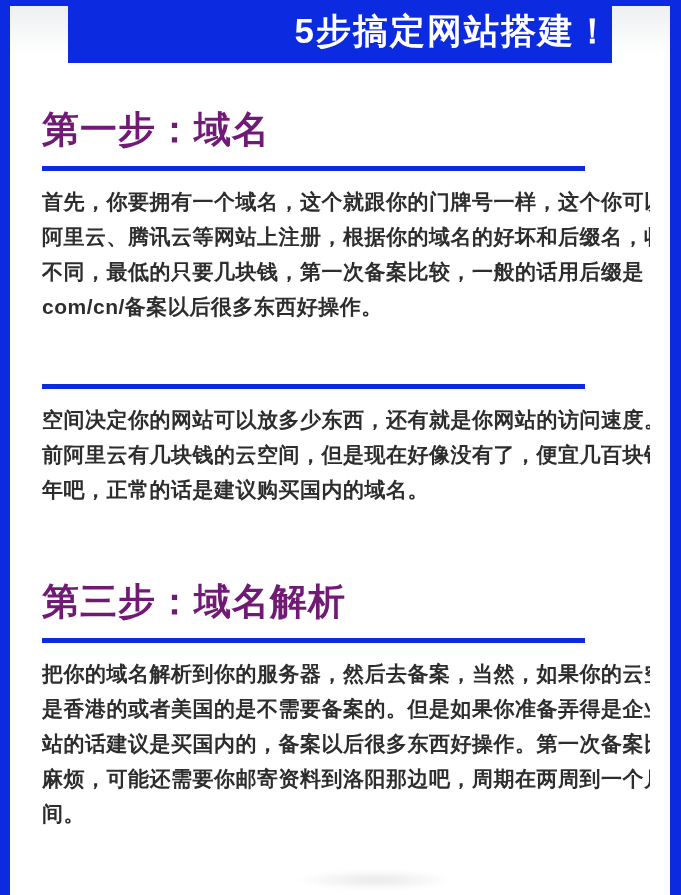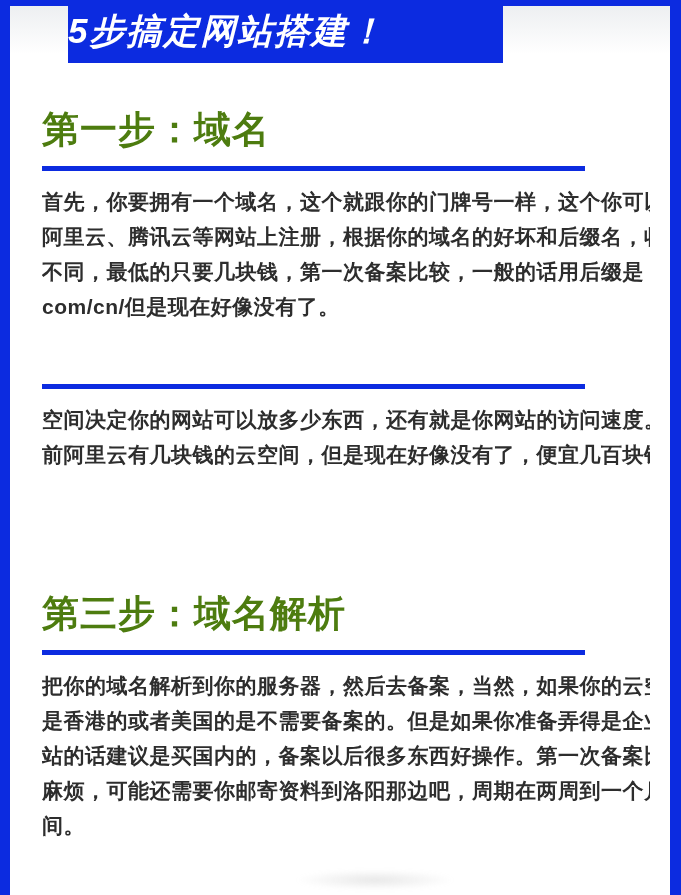--- a/index.html
+++ b/index.html
@@ -22,9 +22,9 @@
   }
   
   .banner {
-    position: absolute; top: 0; left: 68px; width: 435px; height: 63px;
+    position: absolute; top: 0; left: 68px; width: 544px; height: 63px;
     background: #0c2be0;
-    display: flex; align-items: center; justify-content: flex-start; font-style: italic;
+    display: flex; align-items: center; justify-content: flex-end;
   }
   .banner-title {
     color: #ffffff;

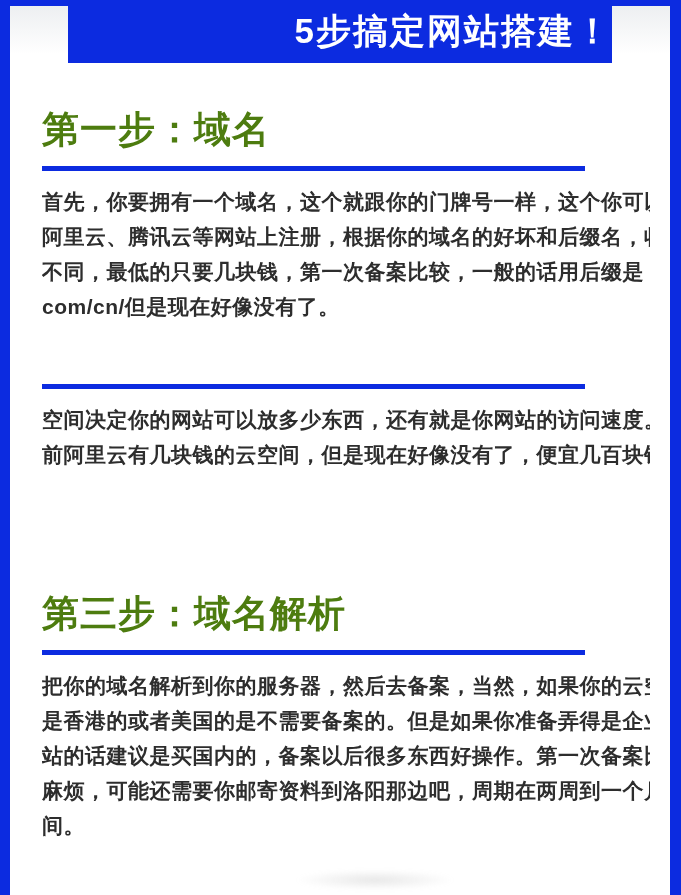--- a/index.html
+++ b/index.html
@@ -39,7 +39,7 @@
   .section-2 { top: 370px; }
   .section-3 { top: 592px; }
   .section-heading {
-    color: #4d7c0f;
+    color: #701a75;
     font-size: 37px;
     font-weight: bold;
     line-height: 44px;

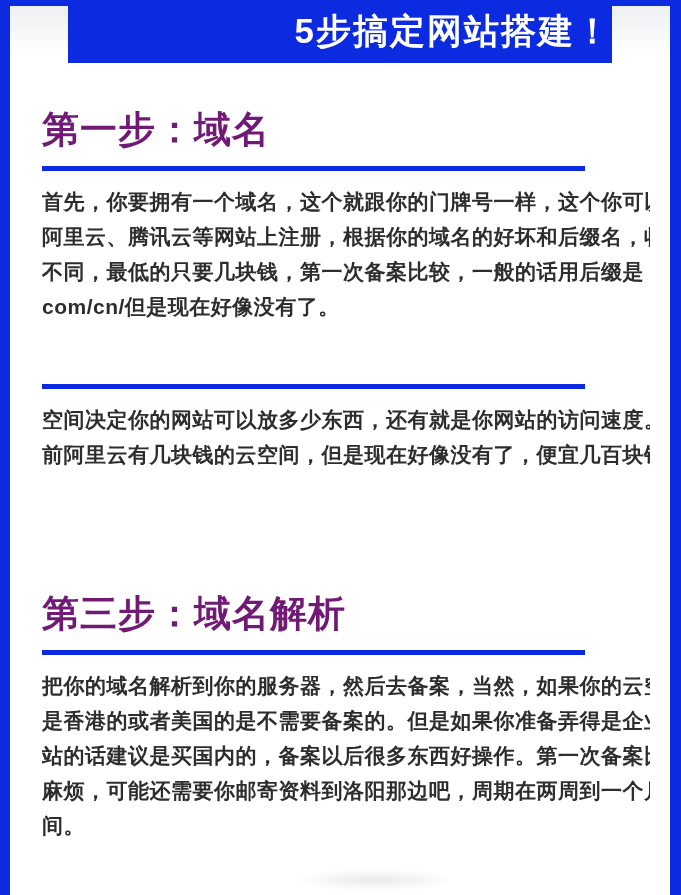--- a/index.html
+++ b/index.html
@@ -88,7 +88,7 @@
     <div class="body-line">首先，你要拥有一个域名，这个就跟你的门牌号一样，这个你可以在</div>
     <div class="body-line">阿里云、腾讯云等网站上注册，根据你的域名的好坏和后缀名，收费</div>
     <div class="body-line">不同，最低的只要几块钱，第一次备案比较，一般的话用后缀是</div>
-    <div class="body-line">com/cn/但是现在好像没有了。</div>
+    <div class="body-line">com/cn/备案以后很多东西好操作。</div>
   </div>
 </div>
 

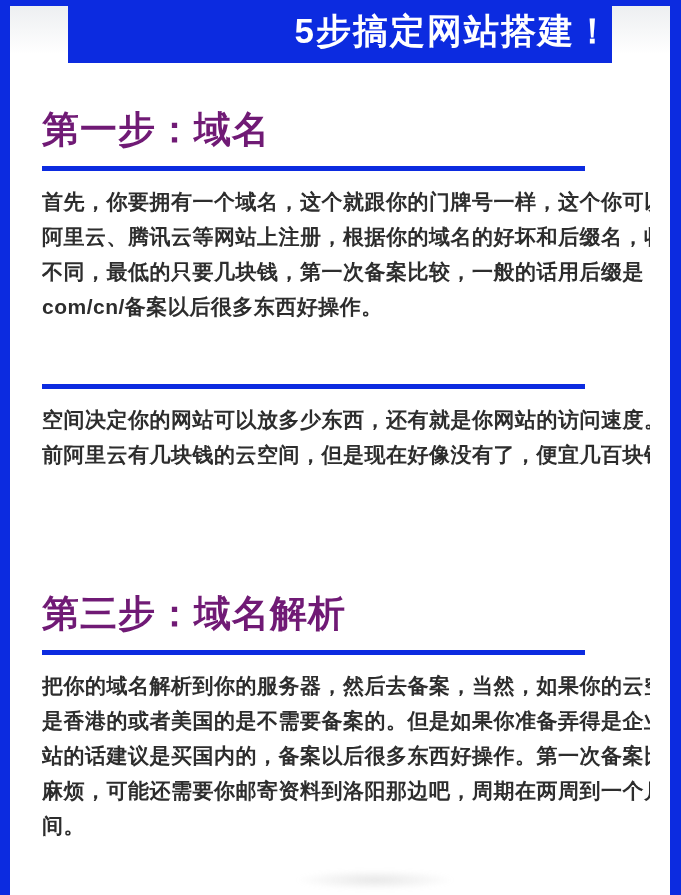--- a/index.html
+++ b/index.html
@@ -97,6 +97,7 @@
   <div class="section-body">
     <div class="body-line">空间决定你的网站可以放多少东西，还有就是你网站的访问速度。之</div>
     <div class="body-line">前阿里云有几块钱的云空间，但是现在好像没有了，便宜几百块钱一</div>
+    <div class="body-line">年吧，正常的话是建议购买国内的域名。</div>
   </div>
 </div>
 

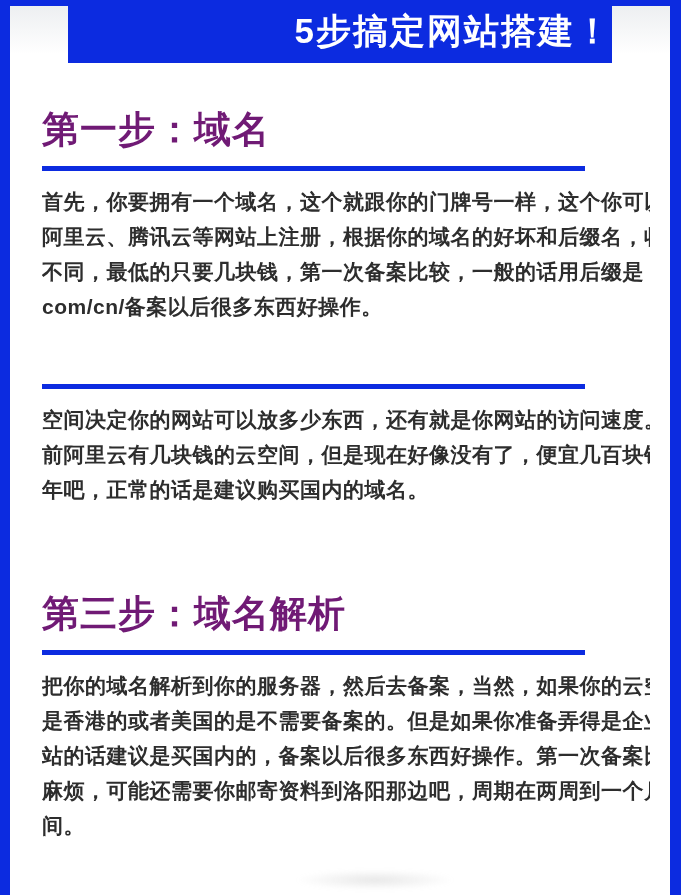--- a/index.html
+++ b/index.html
@@ -37,7 +37,7 @@
   .section { position: absolute; left: 42px; width: 608px; }
   .section-1 { top: 108px; }
   .section-2 { top: 370px; }
-  .section-3 { top: 592px; }
+  .section-3 { top: 580px; }
   .section-heading {
     color: #701a75;
     font-size: 37px;

